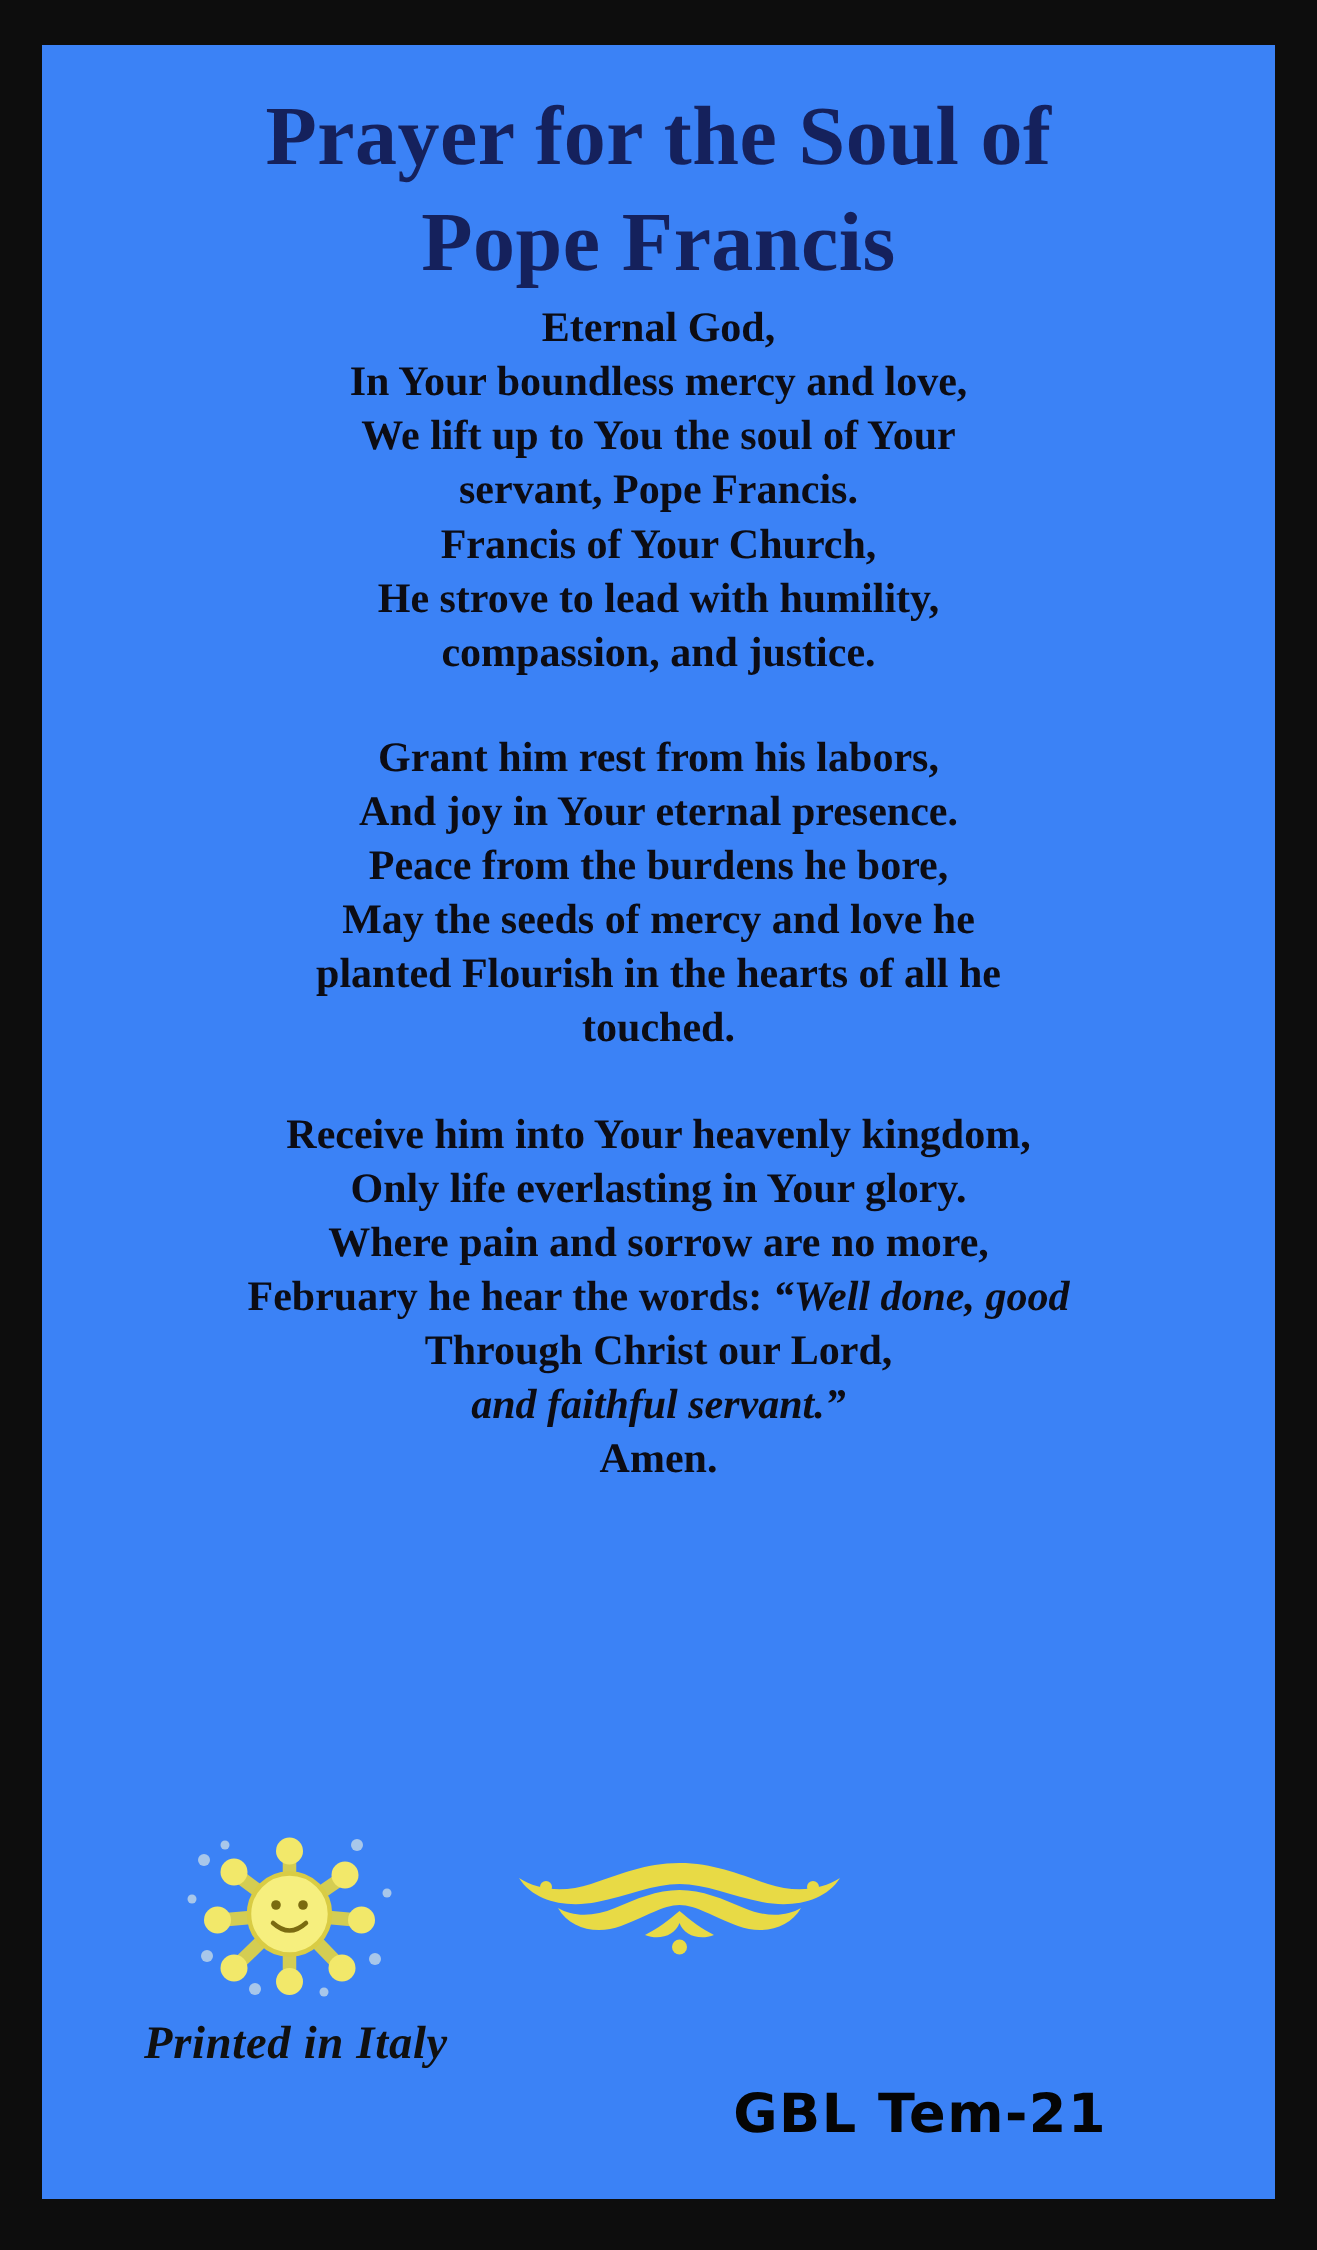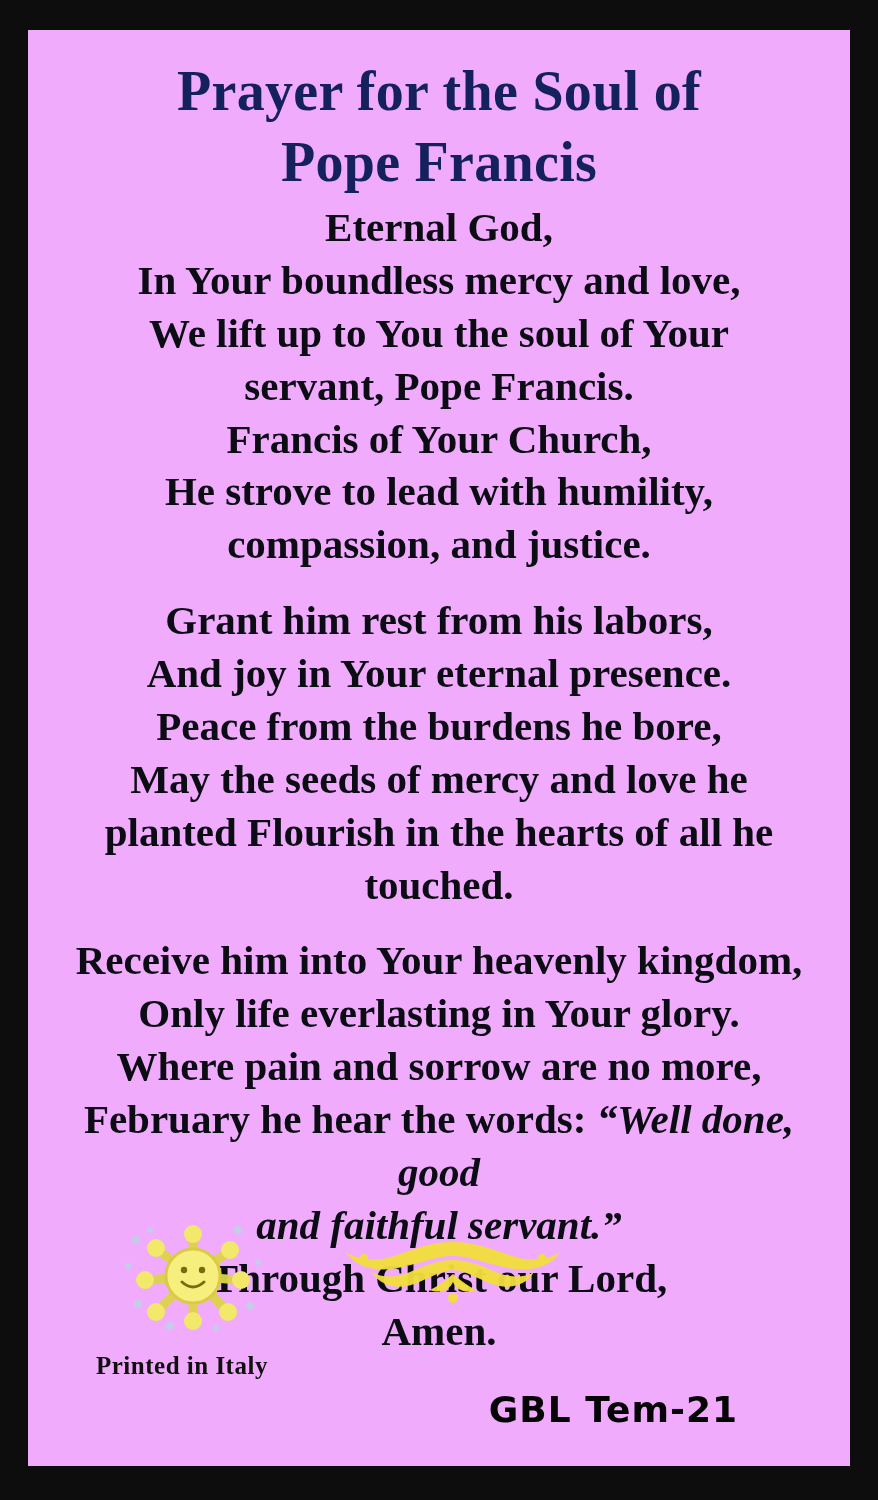--- a/index.html
+++ b/index.html
@@ -29,7 +29,7 @@
     position: relative;
     width: 100%;
     height: 100%;
-    background: #f0abfc;
+    background: #3b82f6;
     box-sizing: border-box;
     padding: 26px 18px 10px 18px;
     overflow: hidden;

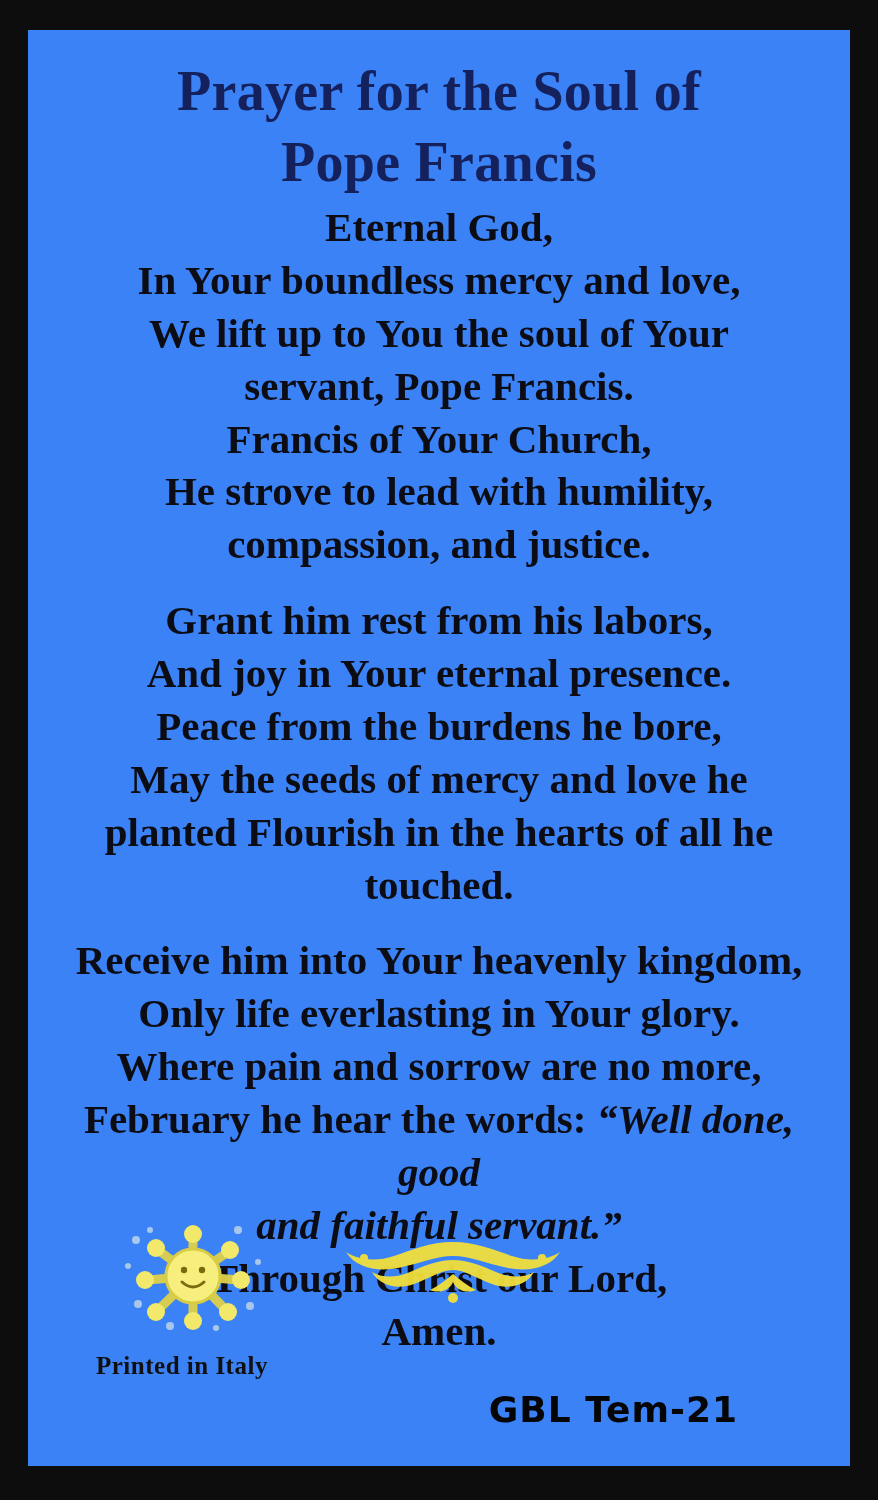--- a/index.html
+++ b/index.html
@@ -52,7 +52,7 @@
     color: #0c0c14;
     font-family: "Liberation Serif", serif;
     font-weight: bold;
-    font-size: 41px;
+    font-size: 28px;
     line-height: 1.29;
     text-align: center;
   }

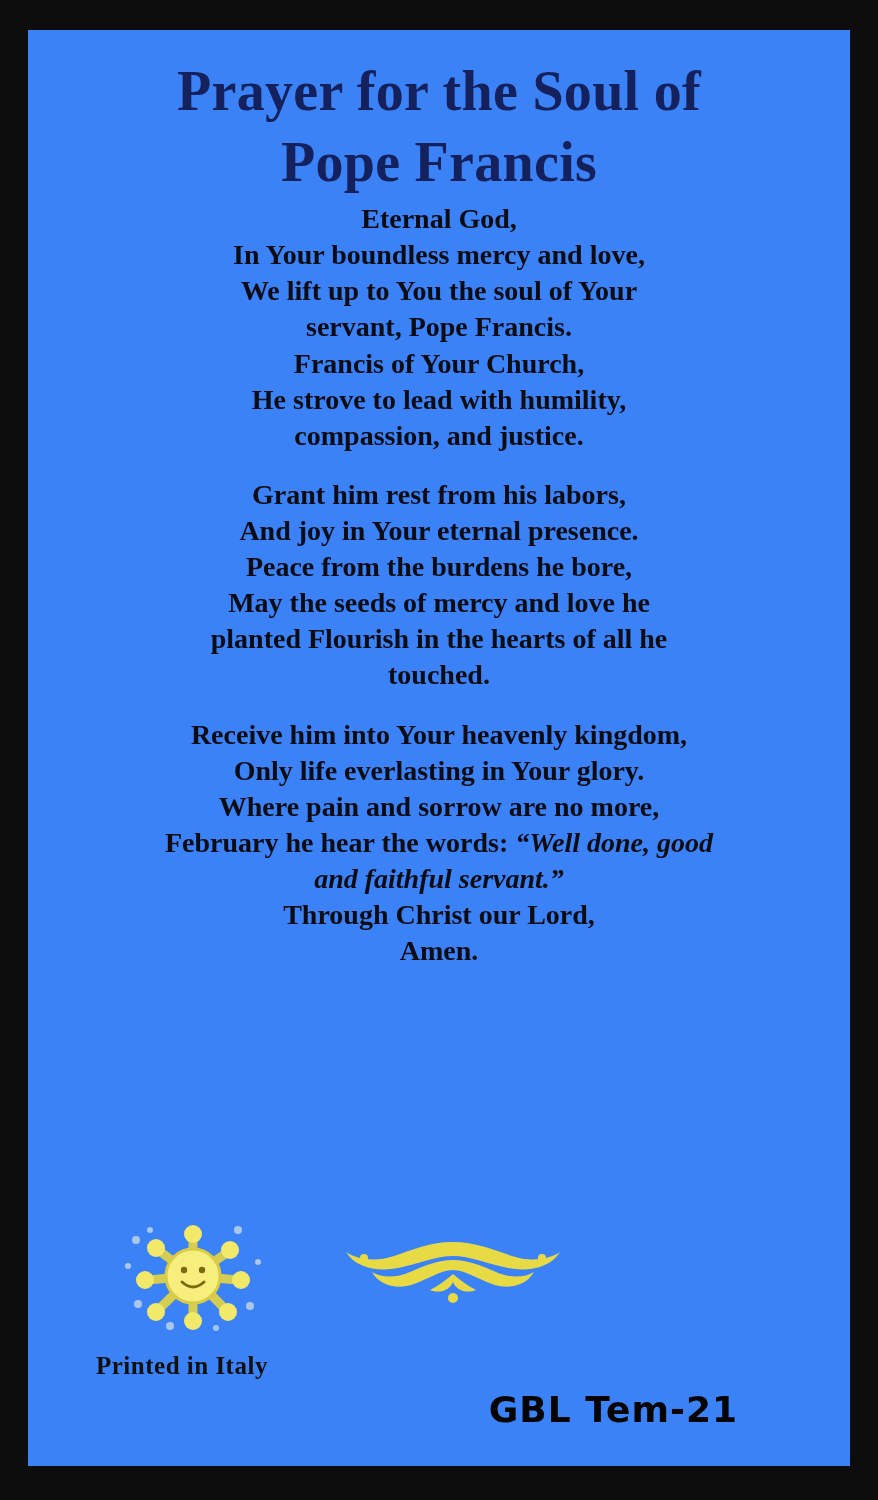--- a/index.html
+++ b/index.html
@@ -61,7 +61,7 @@
     margin: 0;
   }
   .stanza + .stanza {
-    margin-top: 23px;
+    margin-top: 34px;
   }
   .line {
     display: block;

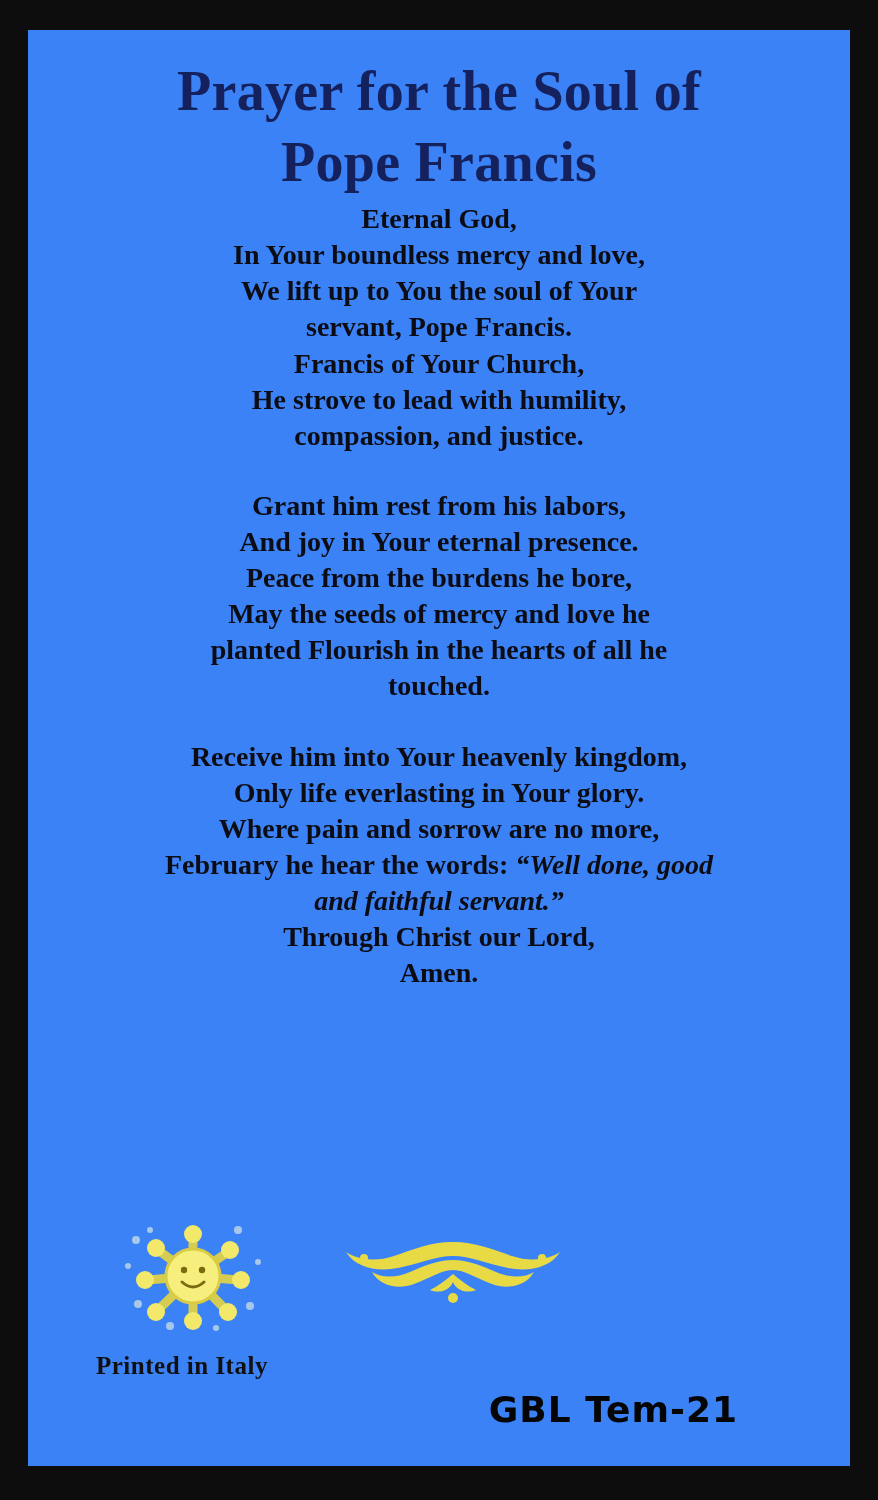--- a/index.html
+++ b/index.html
@@ -147,8 +147,8 @@
         <span class="line">Only life everlasting in Your glory.</span>
         <span class="line">Where pain and sorrow are no more,</span>
         <span class="line"><span>February he hear the words: </span><span class="quote-em">“Well done, good</span></span>
+        <span class="line">Through Christ our Lord,</span>
         <span class="line quote-em">and faithful servant.”</span>
-        <span class="line">Through Christ our Lord,</span>
         <span class="line">Amen.</span>
       </p>
 

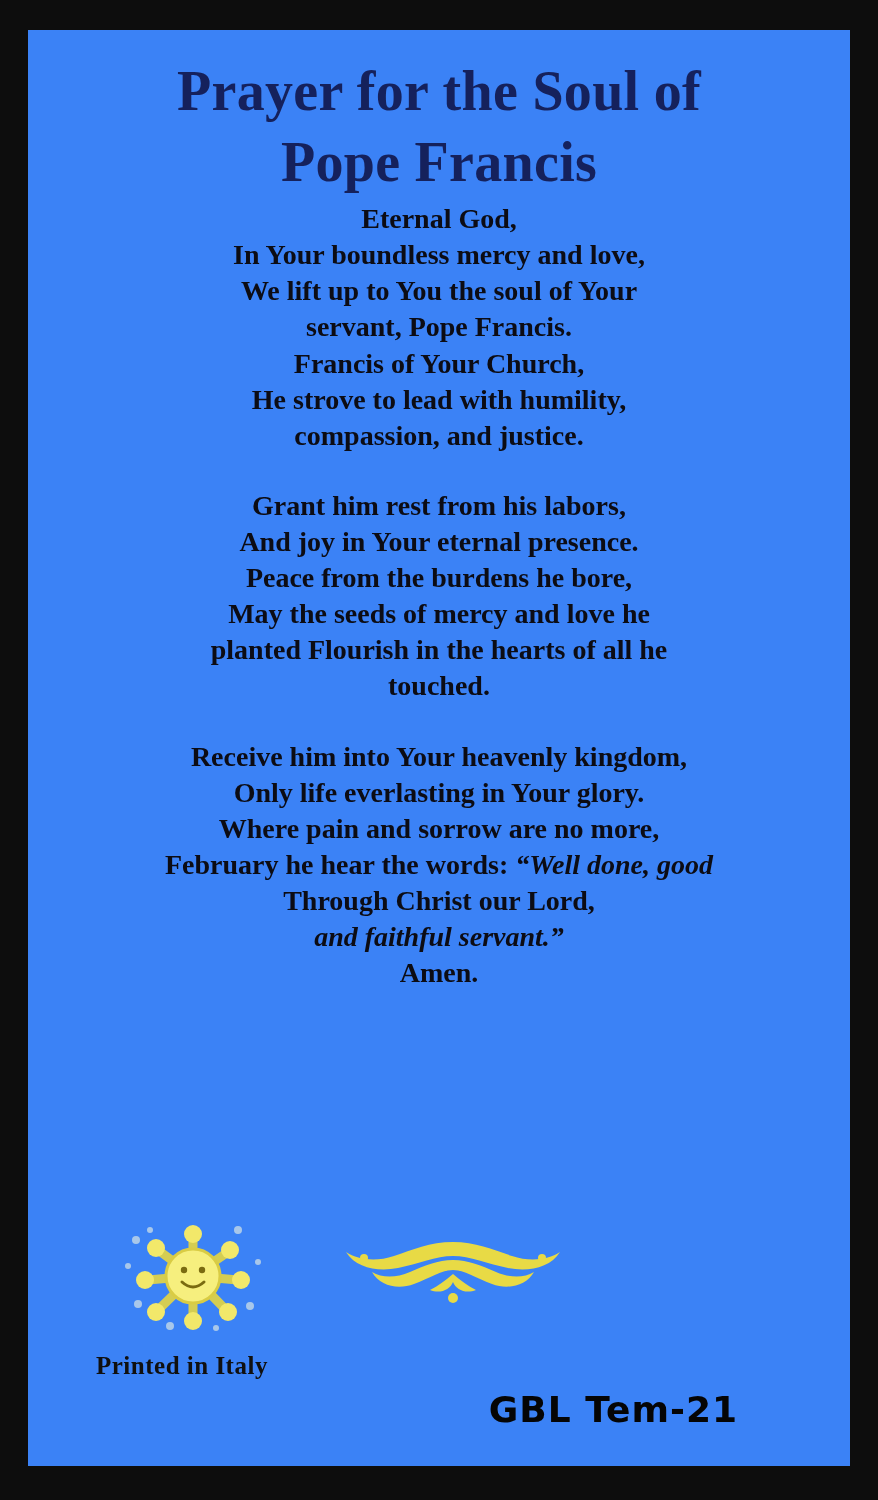--- a/index.html
+++ b/index.html
@@ -93,8 +93,9 @@
     left: 68px;
     bottom: 86px;
     font-family: "Liberation Serif", serif;
-    font-weight: bold;
-    font-size: 25px;
+    font-style: italic;
+    font-weight: bold;
+    font-size: 31px;
     color: #101010;
     letter-spacing: 0.5px;
   }

